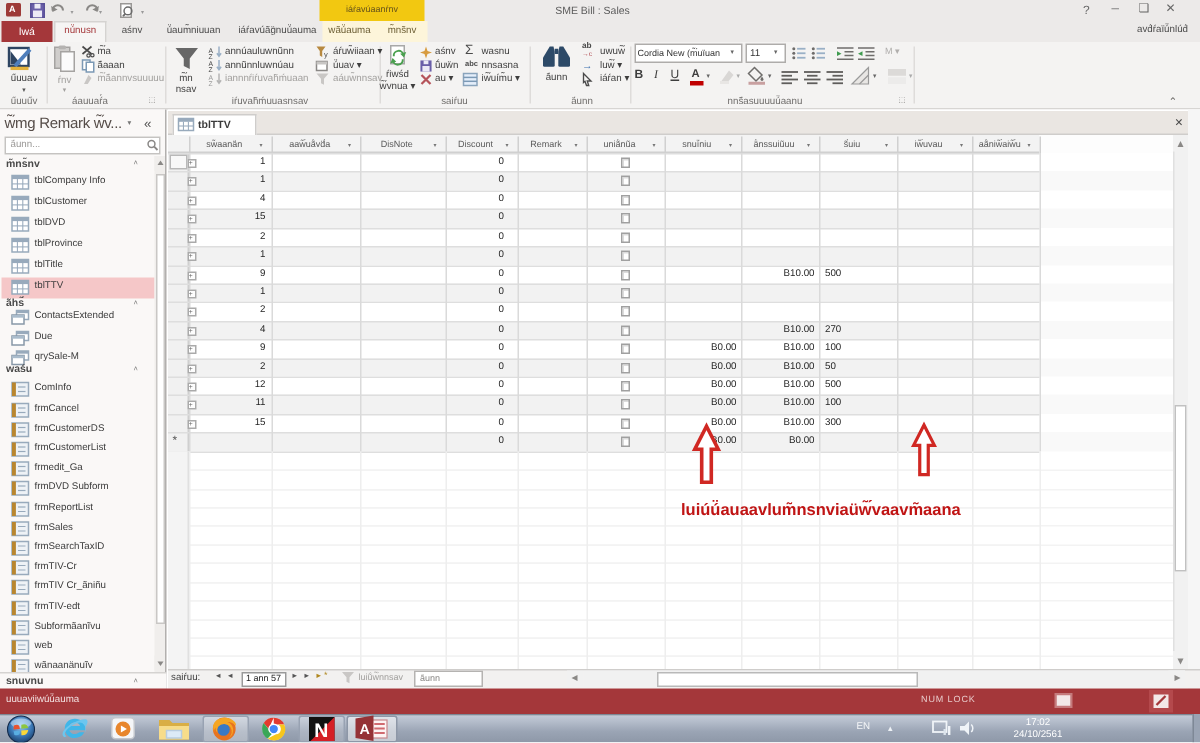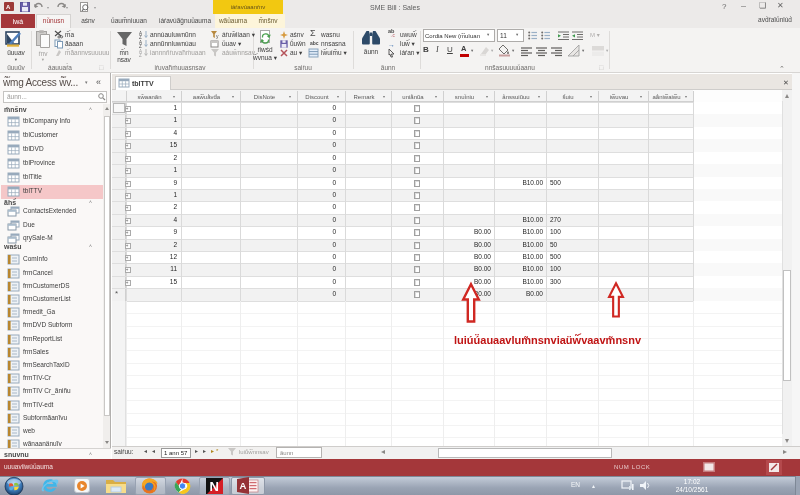--- a/index.html
+++ b/index.html
@@ -507,7 +507,7 @@
     </svg>
 <div style="position:absolute;white-space:nowrap;line-height:1;left:454px;top:335px;font-size:11px;color:#c01414;font-weight:bold;letter-spacing:0px;">luiúú̈auaavlum̃nsnviaüw̃́vaavm̃nsnv</div>
 <div style="position:absolute;left:0px;top:73px;width:111px;height:388px;background:#faf8f7;border-right:1px solid #b2b0ae;"></div>
-<div style="position:absolute;white-space:nowrap;line-height:1;left:3px;top:78px;font-size:10px;color:#554c48;letter-spacing:-0.2px;">w̃́mg Access w̃́v...</div>
+<div style="position:absolute;white-space:nowrap;line-height:1;left:3px;top:78px;font-size:10px;color:#554c48;letter-spacing:-0.2px;">w̃́mg Remark w̃́v...</div>
 <div style="position:absolute;white-space:nowrap;line-height:1;left:85px;top:80px;font-size:5px;color:#777;">▾</div>
 <div style="position:absolute;white-space:nowrap;line-height:1;left:96px;top:78px;font-size:9px;color:#555;">«</div>
 <div style="position:absolute;left:3px;top:91px;width:104px;height:12px;background:#fff;border:1px solid #c5c3c1;"></div>

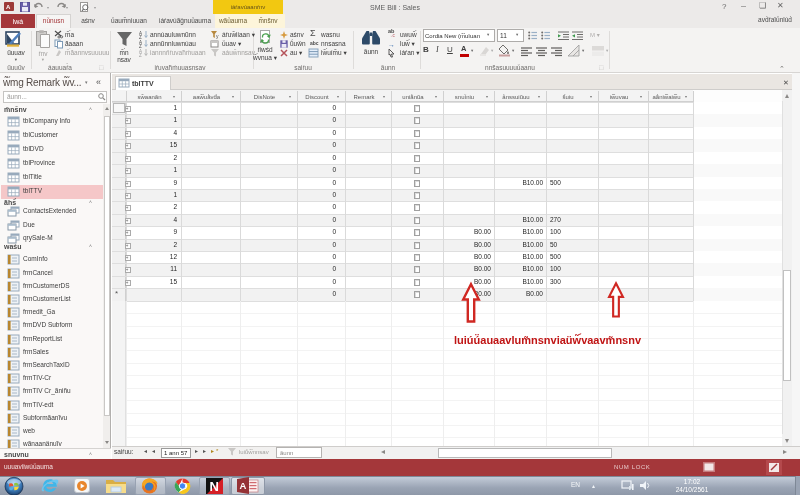--- a/index.html
+++ b/index.html
@@ -505,7 +505,7 @@
 <svg style="left:607.5px;top:282px" width="16" height="36" viewBox="0 0 18 40">
       <path d="M9 1.2 L16.8 16.5 L12.2 16.5 L12.2 38.5 L5.8 38.5 L5.8 16.5 L1.2 16.5 Z" fill="#fff" stroke="#d02823" stroke-width="2.4" stroke-linejoin="miter"></path>
     </svg>
-<div style="position:absolute;white-space:nowrap;line-height:1;left:454px;top:335px;font-size:11px;color:#c01414;font-weight:bold;letter-spacing:0px;">luiúú̈auaavlum̃nsnviaüw̃́vaavm̃nsnv</div>
+<div style="position:absolute;white-space:nowrap;line-height:1;left:454px;top:335px;font-size:11px;color:#c01414;font-weight:bold;letter-spacing:0px;">luiúú̈auaavlum̃nsnviaüw̃́vaavm̃aana</div>
 <div style="position:absolute;left:0px;top:73px;width:111px;height:388px;background:#faf8f7;border-right:1px solid #b2b0ae;"></div>
 <div style="position:absolute;white-space:nowrap;line-height:1;left:3px;top:78px;font-size:10px;color:#554c48;letter-spacing:-0.2px;">w̃́mg Remark w̃́v...</div>
 <div style="position:absolute;white-space:nowrap;line-height:1;left:85px;top:80px;font-size:5px;color:#777;">▾</div>

